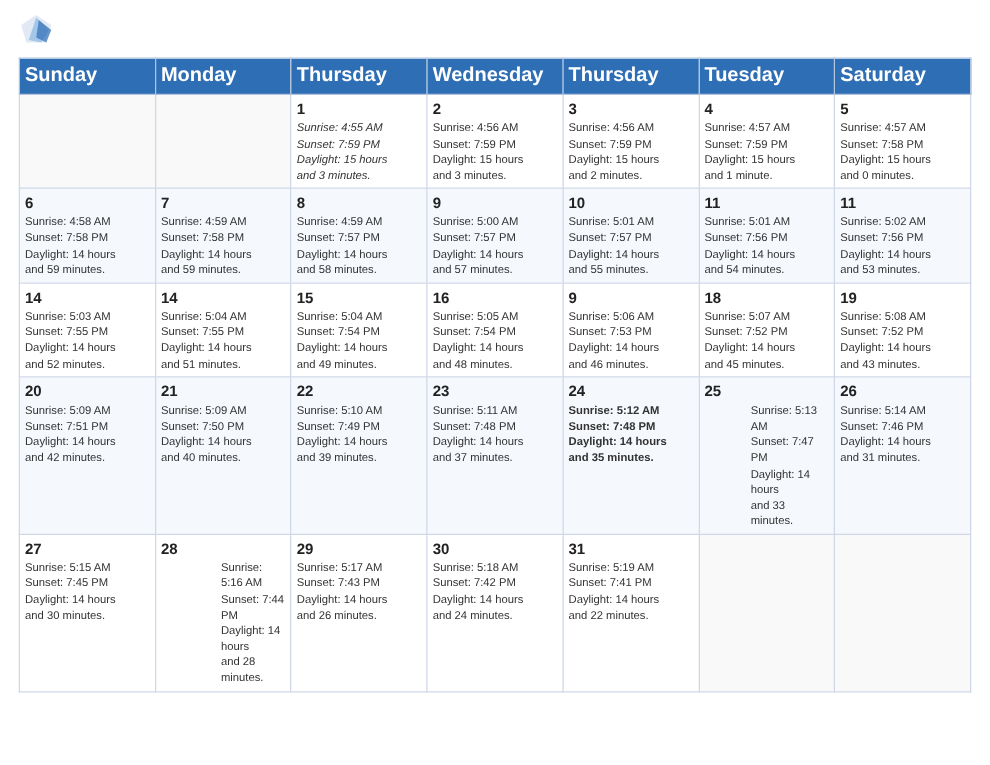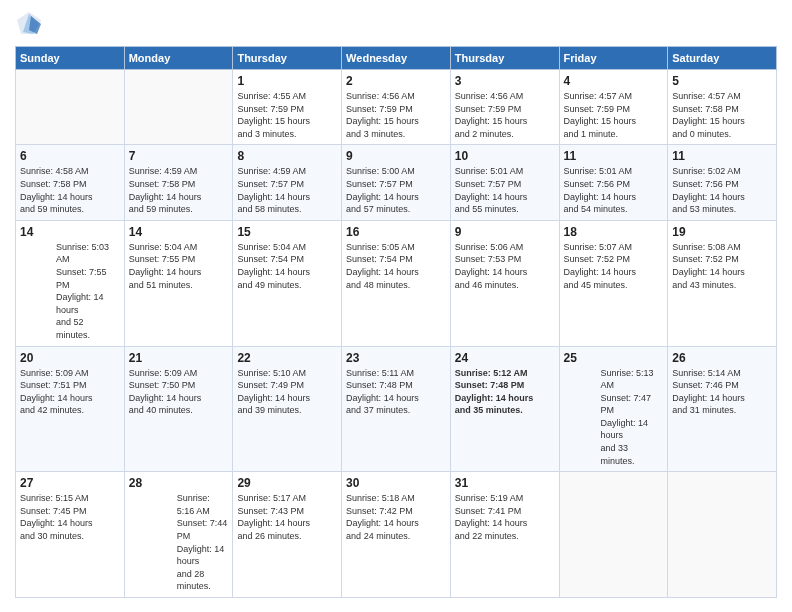--- a/index.html
+++ b/index.html
@@ -14,7 +14,7 @@
     .calendar-title { font-size: 36px; color: #1a3a5c; font-weight: bold; }
     .calendar-subtitle { font-size: 16px; color: #444; }
     table { width: 100%; border-collapse: collapse; table-layout: fixed; }
-    thead th { background: #2e6eb5; color: #fff; font-size: 11px; font-weight: bold; padding: 5px 4px; text-align: left; border: 1px solid #b0c4de; }
+    thead th { background: #2e6eb5; color: #fff; font-size: 16px; font-weight: bold; padding: 5px 4px; text-align: left; border: 1px solid #b0c4de; }
     tbody td { border: 1px solid #d0d8e8; vertical-align: top; padding: 4px 4px; font-size: 9.5px; color: #333; min-height: 70px; background: #fff; }
     tbody tr:nth-child(even) td { background: #f5f8fd; }
     .day-num { font-size: 12px; font-weight: bold; color: #222; display: block; margin-bottom: 2px; }

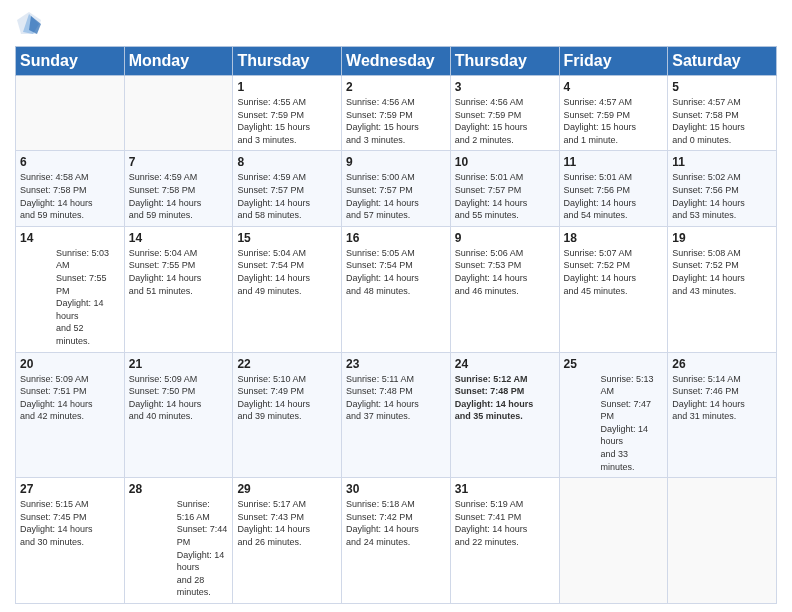--- a/index.html
+++ b/index.html
@@ -51,7 +51,7 @@
           <th>Thursday</th>
           <th>Wednesday</th>
           <th>Thursday</th>
-          <th>Friday</th>
+          <th>Tuesday</th>
           <th>Saturday</th>
         </tr>
     </thead>

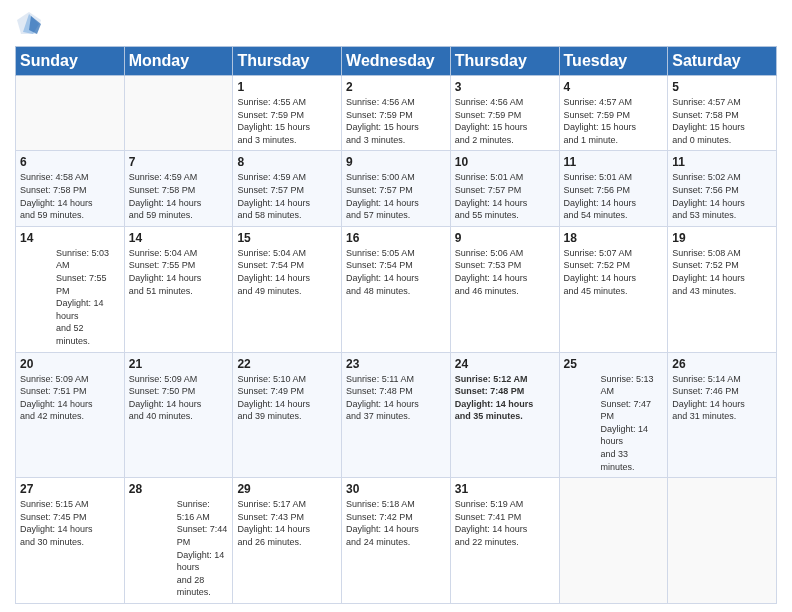--- a/index.html
+++ b/index.html
@@ -61,7 +61,7 @@
           <td class="empty"></td>
           <td>
             <span class="day-num">1</span>
-            <div class="day-info" style="white-space: pre-line;">Sunrise: 4:55 AM
+            <div class="day-info" style="white-space: pre-line; font-style: italic;">Sunrise: 4:55 AM
 Sunset: 7:59 PM
 Daylight: 15 hours
 and 3 minutes.</div>

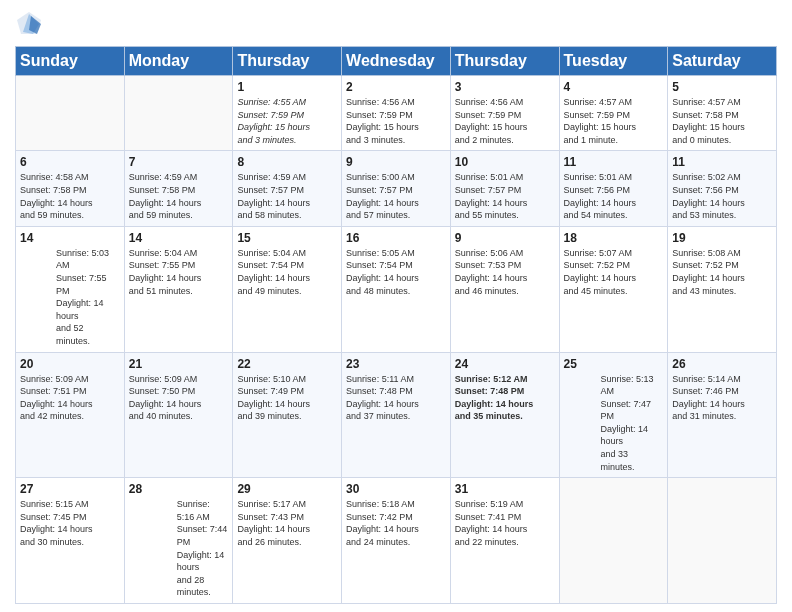--- a/index.html
+++ b/index.html
@@ -149,7 +149,7 @@
         <tr>
           <td>
             <span class="day-num">14</span>
-            <div class="day-info" style="white-space: pre-line; margin-left: 36px;">Sunrise: 5:03 AM
+            <div class="day-info" style="white-space: pre-line;">Sunrise: 5:03 AM
 Sunset: 7:55 PM
 Daylight: 14 hours
 and 52 minutes.</div>

